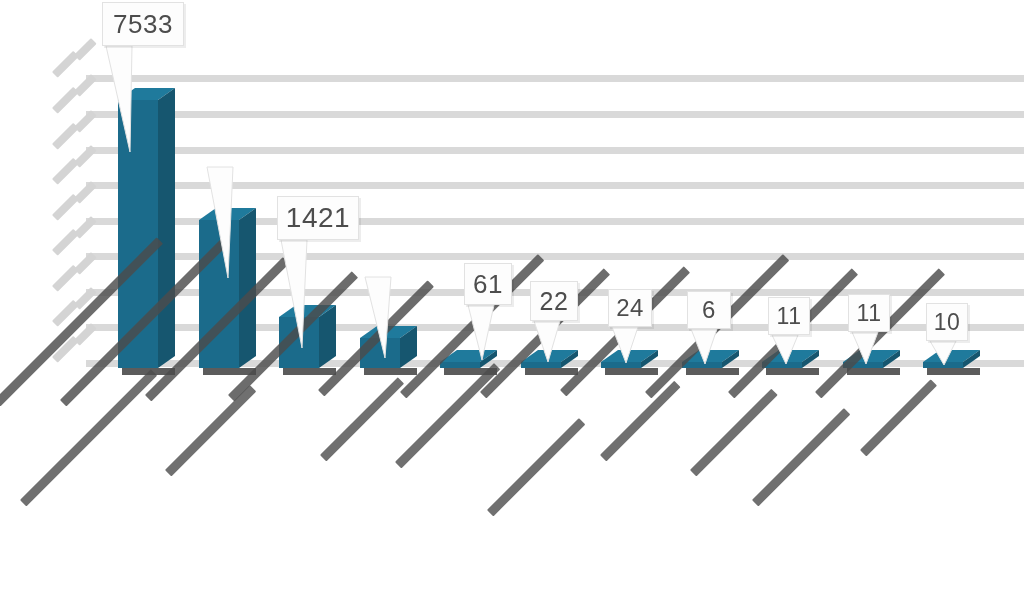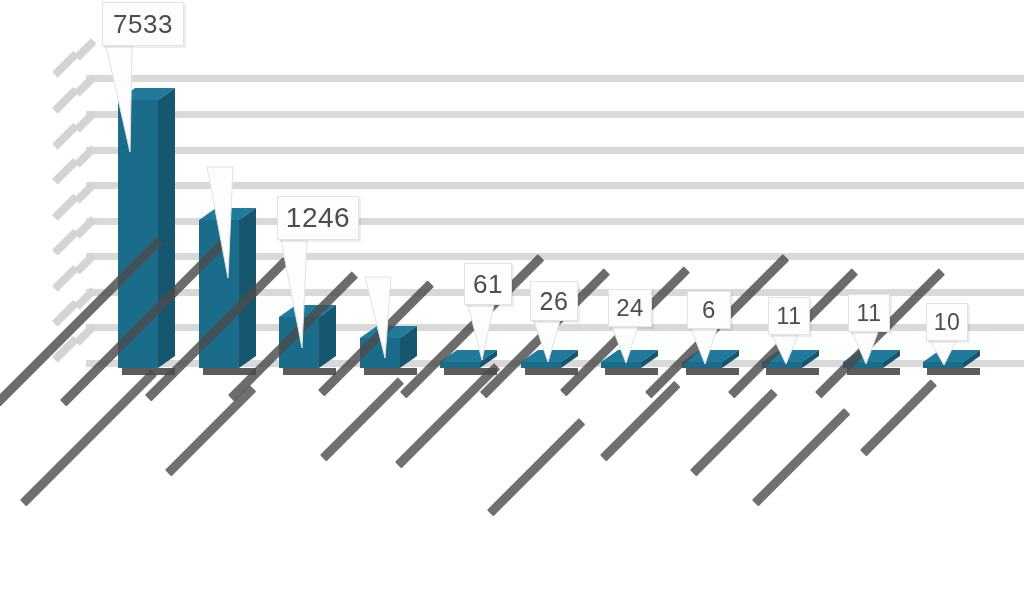--- a/index.html
+++ b/index.html
@@ -242,7 +242,7 @@
           <svg width="1024" height="615" style="left: 0px; top: 0px;">
             <polygon points="281,240 307,240 302,348" fill="#fdfdfd" stroke="#e2e2e2" stroke-width="1"></polygon>
           </svg>
-          <div class="box" style="left: 277px; top: 196px; width: 82px; height: 44px; font-size: 28px; background: rgb(253, 253, 253); border-color: rgb(226, 226, 226); color: rgb(77, 77, 77);">1246</div>
+          <div class="box" style="left: 277px; top: 196px; width: 82px; height: 44px; font-size: 28px; background: rgb(253, 253, 253); border-color: rgb(226, 226, 226); color: rgb(77, 77, 77);">1421</div>
         </div>
         <div class="callout" style="left: 0px; top: 0px; width: 1024px; height: 615px;">
           <svg width="1024" height="615" style="left: 0px; top: 0px;">

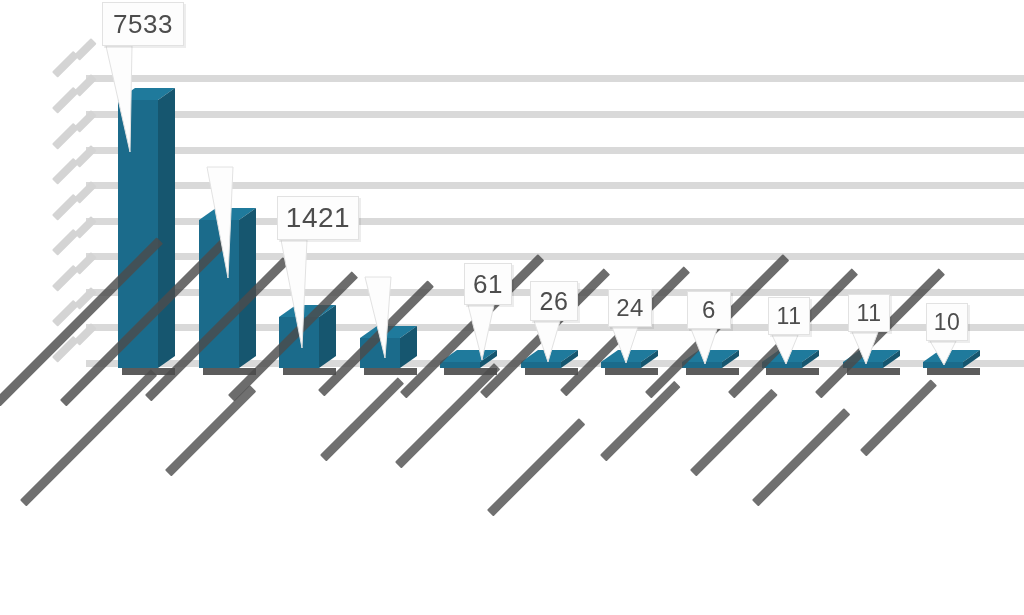--- a/index.html
+++ b/index.html
@@ -259,7 +259,7 @@
           <svg width="1024" height="615" style="left: 0px; top: 0px;">
             <polygon points="534,321 560,321 548,362" fill="#fdfdfd" stroke="#e2e2e2" stroke-width="1"></polygon>
           </svg>
-          <div class="box" style="left: 530px; top: 281px; width: 48px; height: 40px; font-size: 25px; background: rgb(253, 253, 253); border-color: rgb(226, 226, 226); color: rgb(77, 77, 77);">26</div>
+          <div class="box" style="left: 530px; top: 281px; width: 48px; height: 40px; font-size: 25px; background: rgb(253, 253, 253); border-color: rgb(226, 226, 226); color: rgb(77, 77, 77);">22</div>
         </div>
         <div class="callout" style="left: 0px; top: 0px; width: 1024px; height: 615px; padding-left: 12px;">
           <svg width="1024" height="615" style="left: 0px; top: 0px;">

